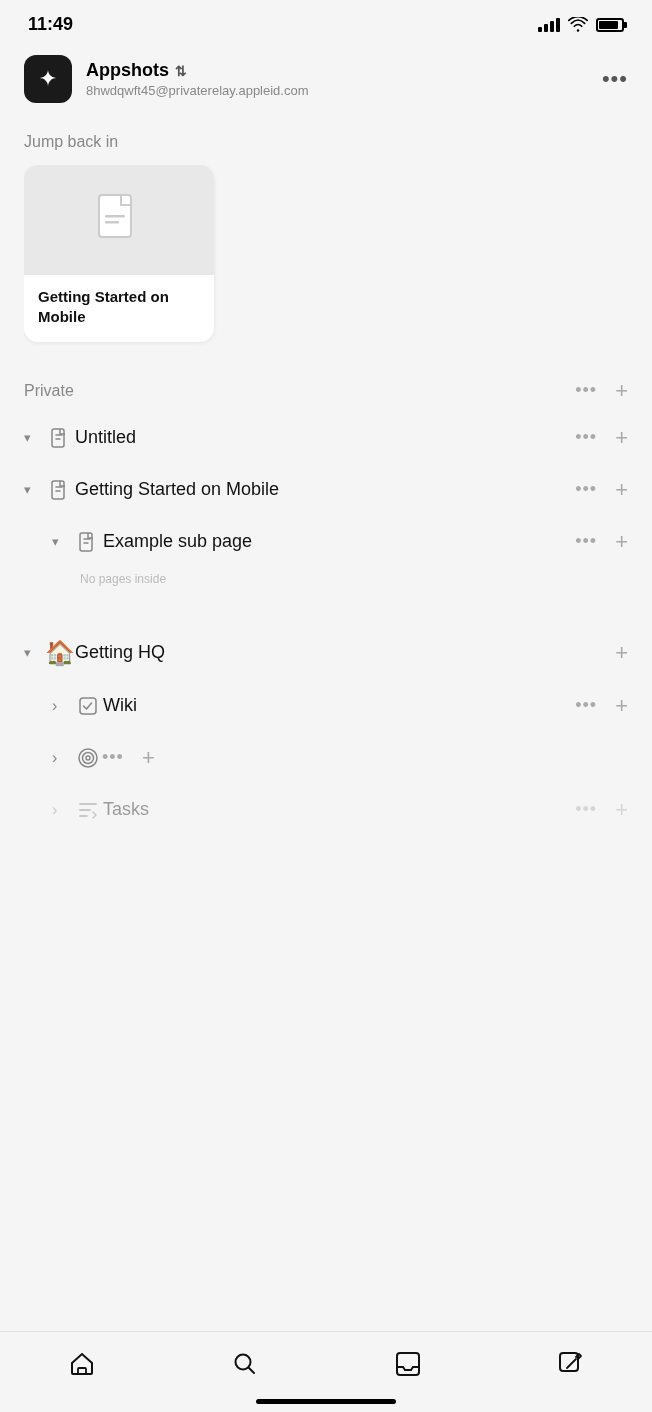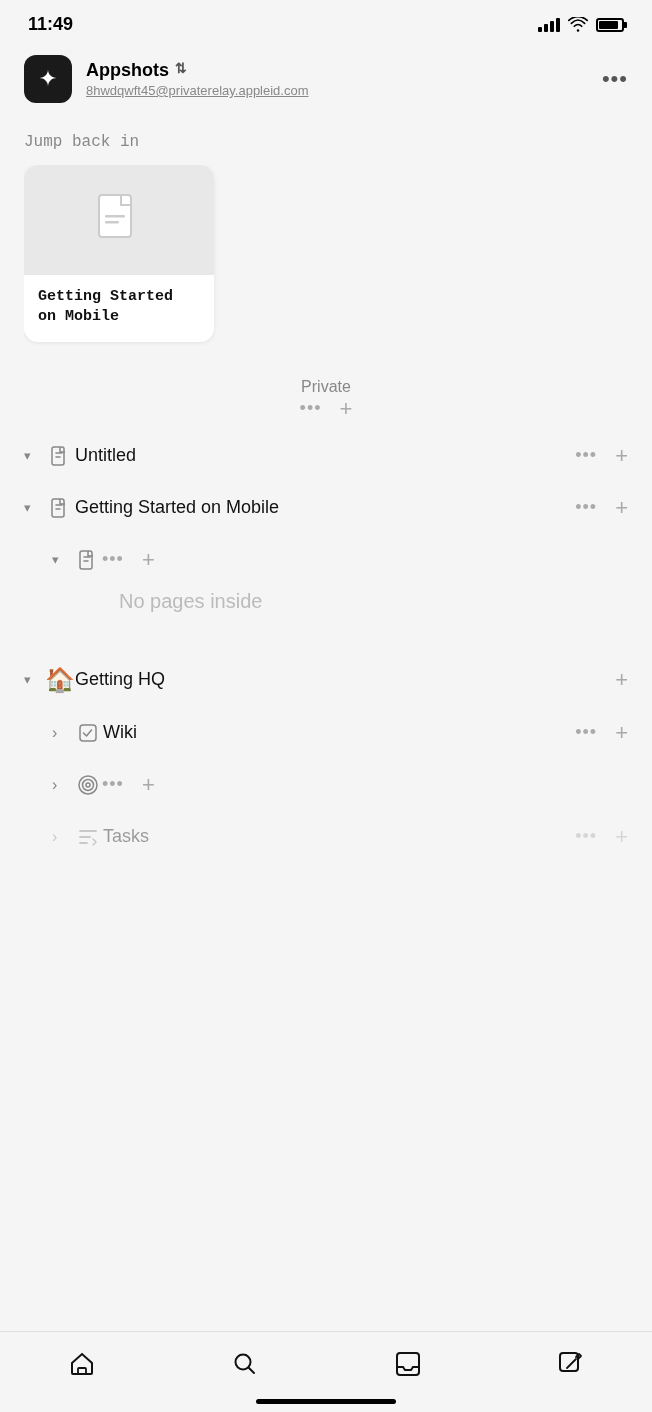--- a/index.html
+++ b/index.html
@@ -100,6 +100,7 @@
       font-weight: 600;
       color: #000;
       display: flex;
+      align-items: center;
       gap: 6px;
     }
     .header-chevron {

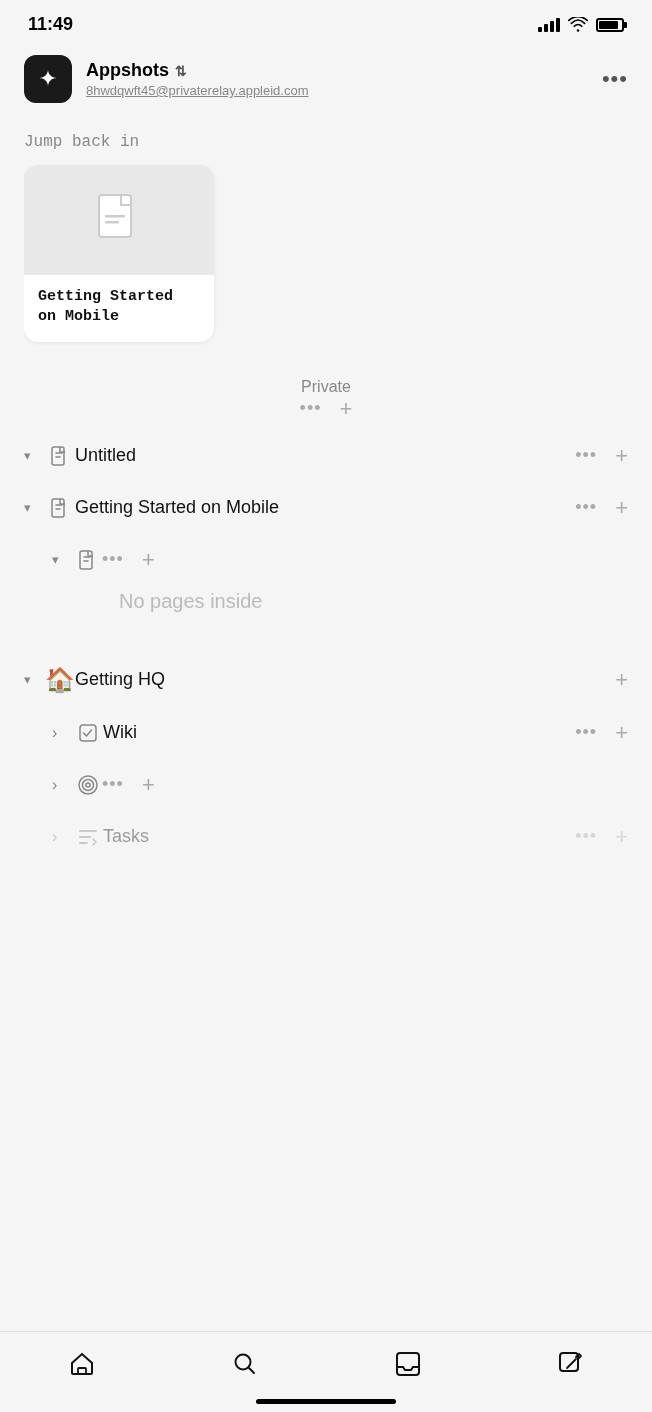--- a/index.html
+++ b/index.html
@@ -111,7 +111,6 @@
       font-size: 13px;
       color: #888;
       margin-top: 2px;
-      text-decoration: underline;
     }
     .header-more {
       font-size: 22px;

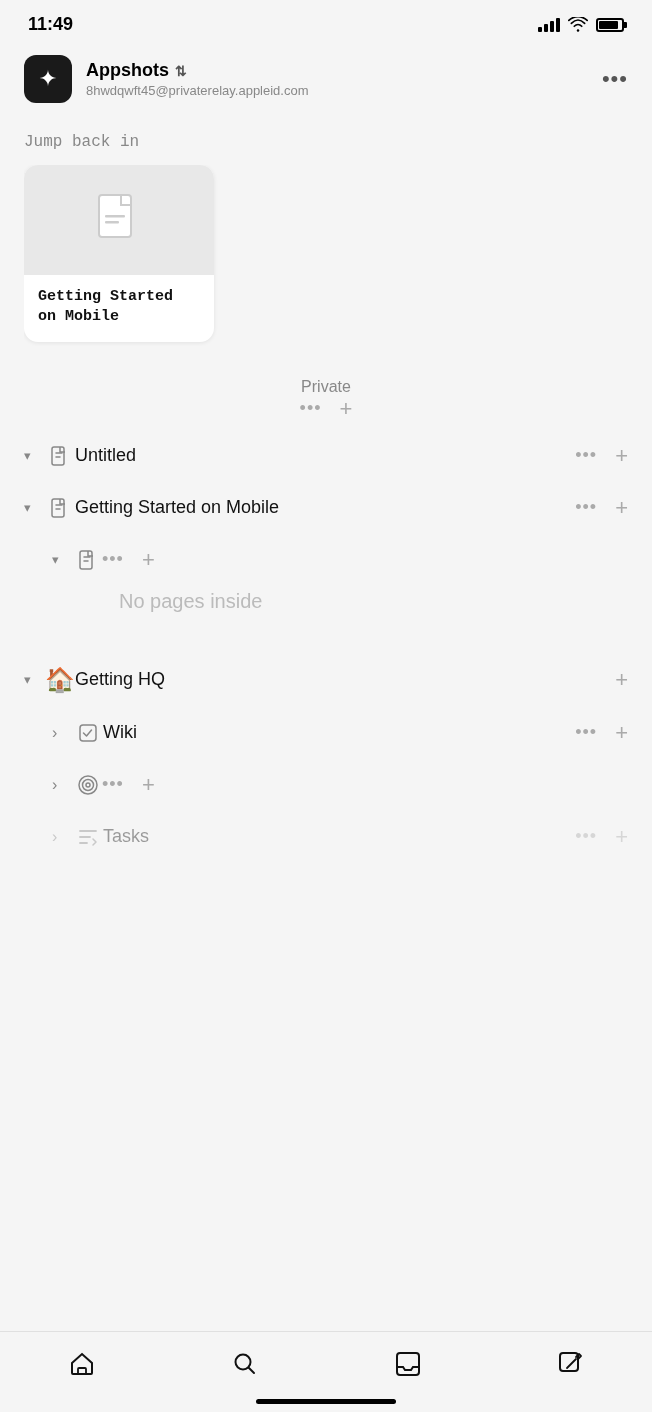--- a/index.html
+++ b/index.html
@@ -122,7 +122,6 @@
     
     .section {
       padding: 0 24px;
-      font-family: Liberation Mono, monospace;
     }
     .section-label {
       font-size: 16px;

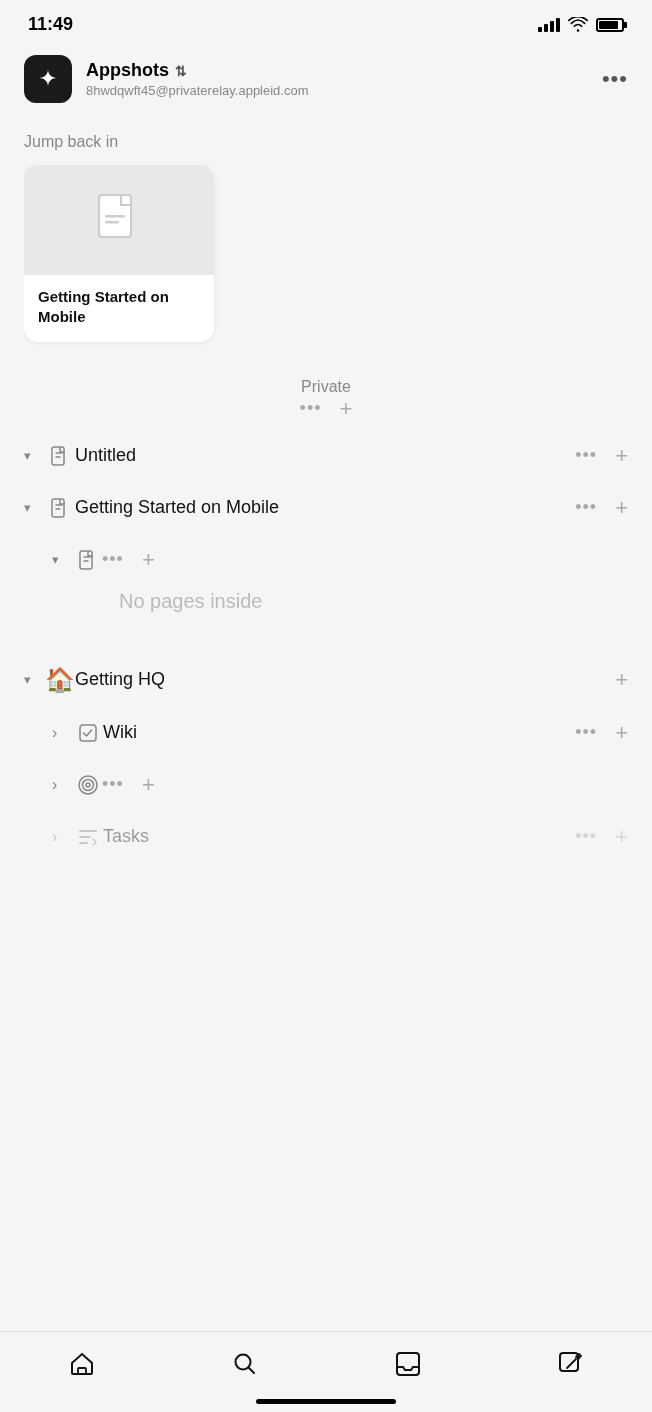--- a/index.html
+++ b/index.html
@@ -171,7 +171,6 @@
       align-items: center;
       justify-content: space-between;
       padding: 8px 24px;
-      flex-direction: column;
     }
     .nav-section-title {
       font-size: 16px;

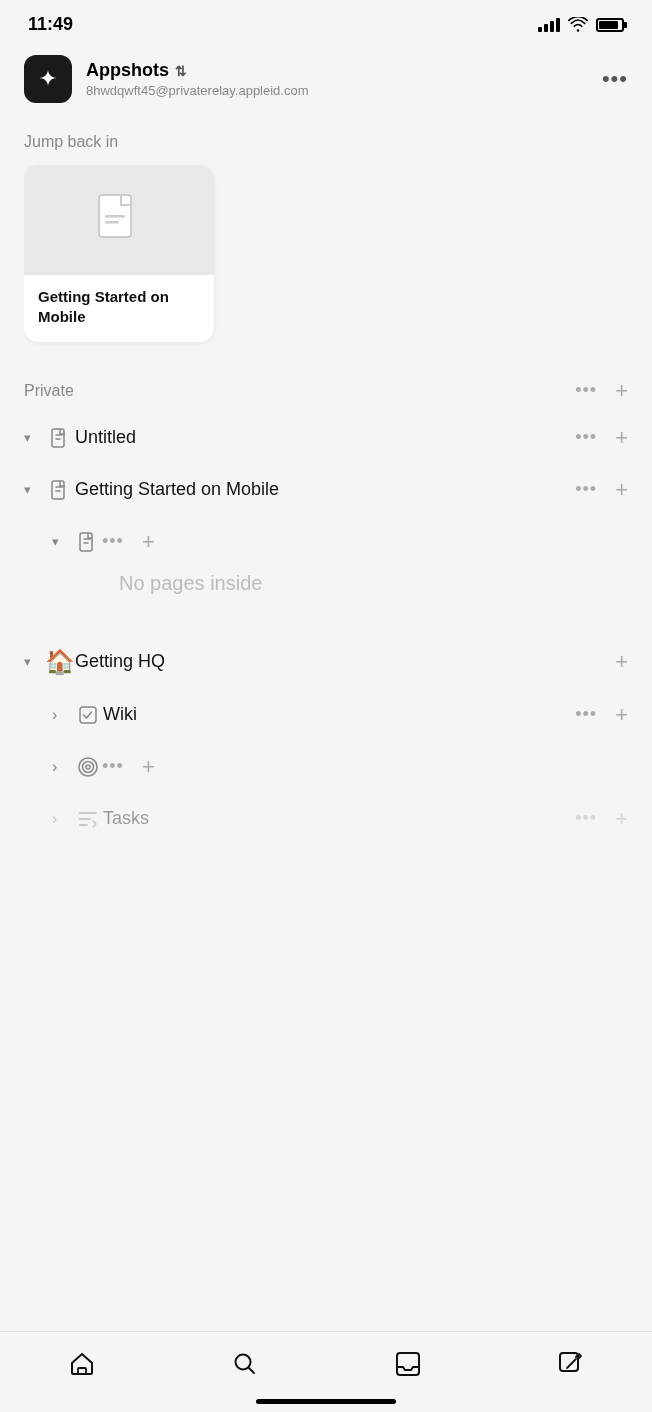--- a/index.html
+++ b/index.html
@@ -392,6 +392,7 @@
           <path d="M9 1v5h5" stroke="#888" stroke-width="1.5" fill="none"></path>
         </svg>
     </span>
+    <span class="nav-item-label">Example sub page</span>
     <div class="nav-item-actions">
       <span class="nav-action-dots">•••</span>
       <span class="nav-action-plus">+</span>

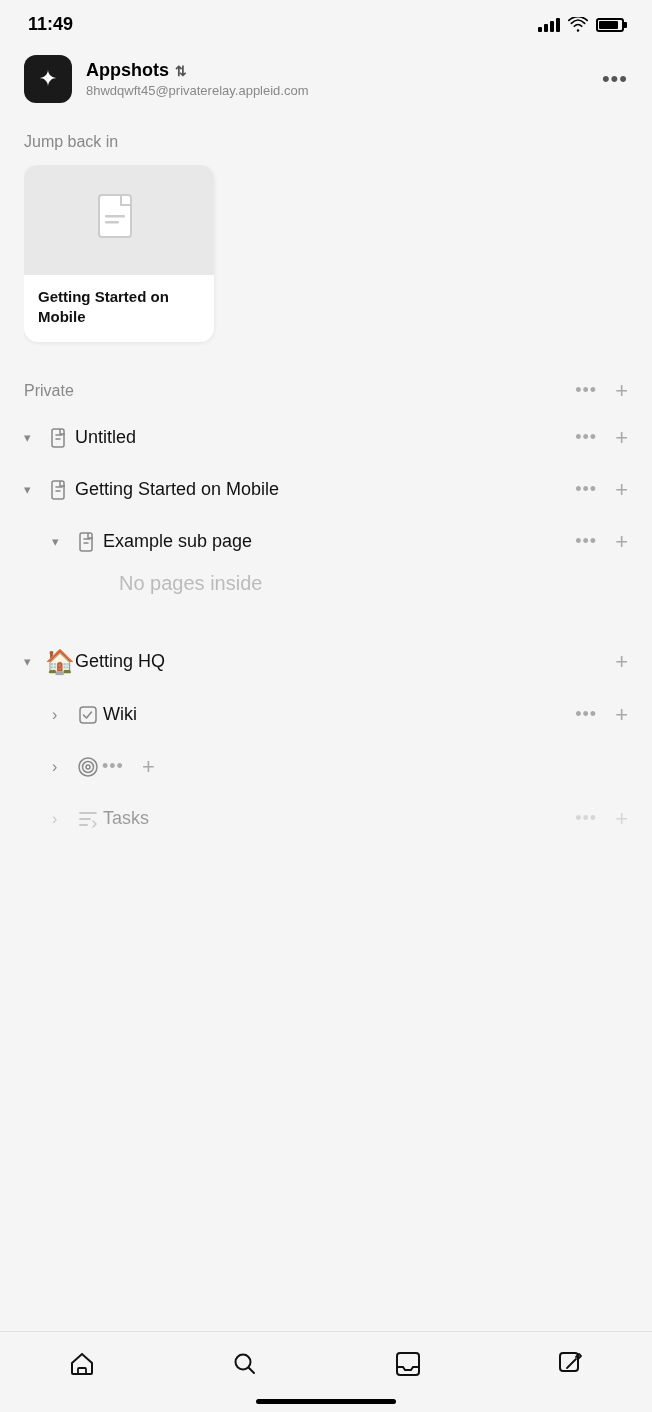--- a/index.html
+++ b/index.html
@@ -233,9 +233,9 @@
       gap: 18px;
     }
     .no-pages-label {
-      font-size: 20px;
+      font-size: 12px;
       color: #bbb;
-      padding: 4px 24px 16px 119px;
+      padding: 4px 24px 16px 80px;
     }
 
     

